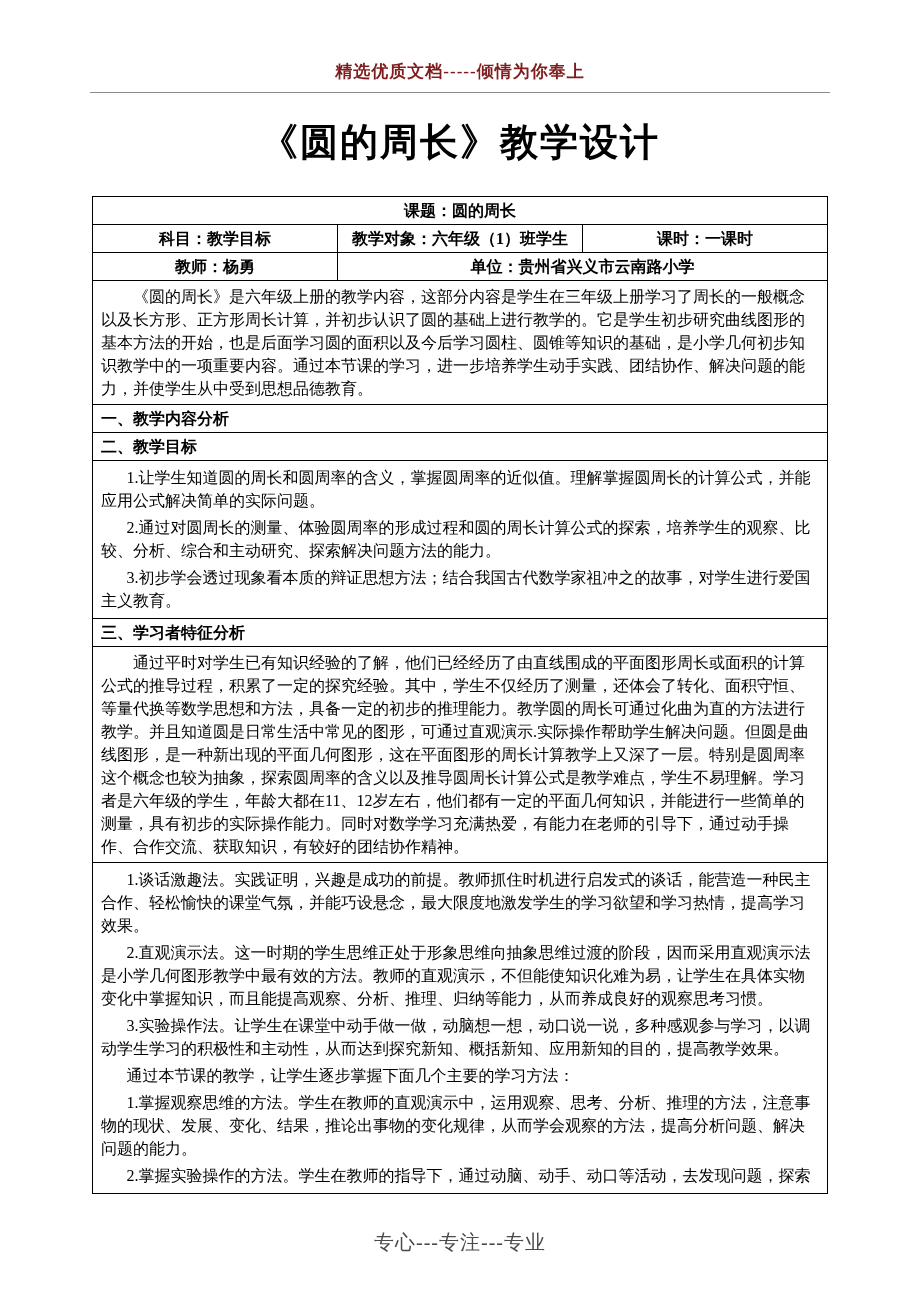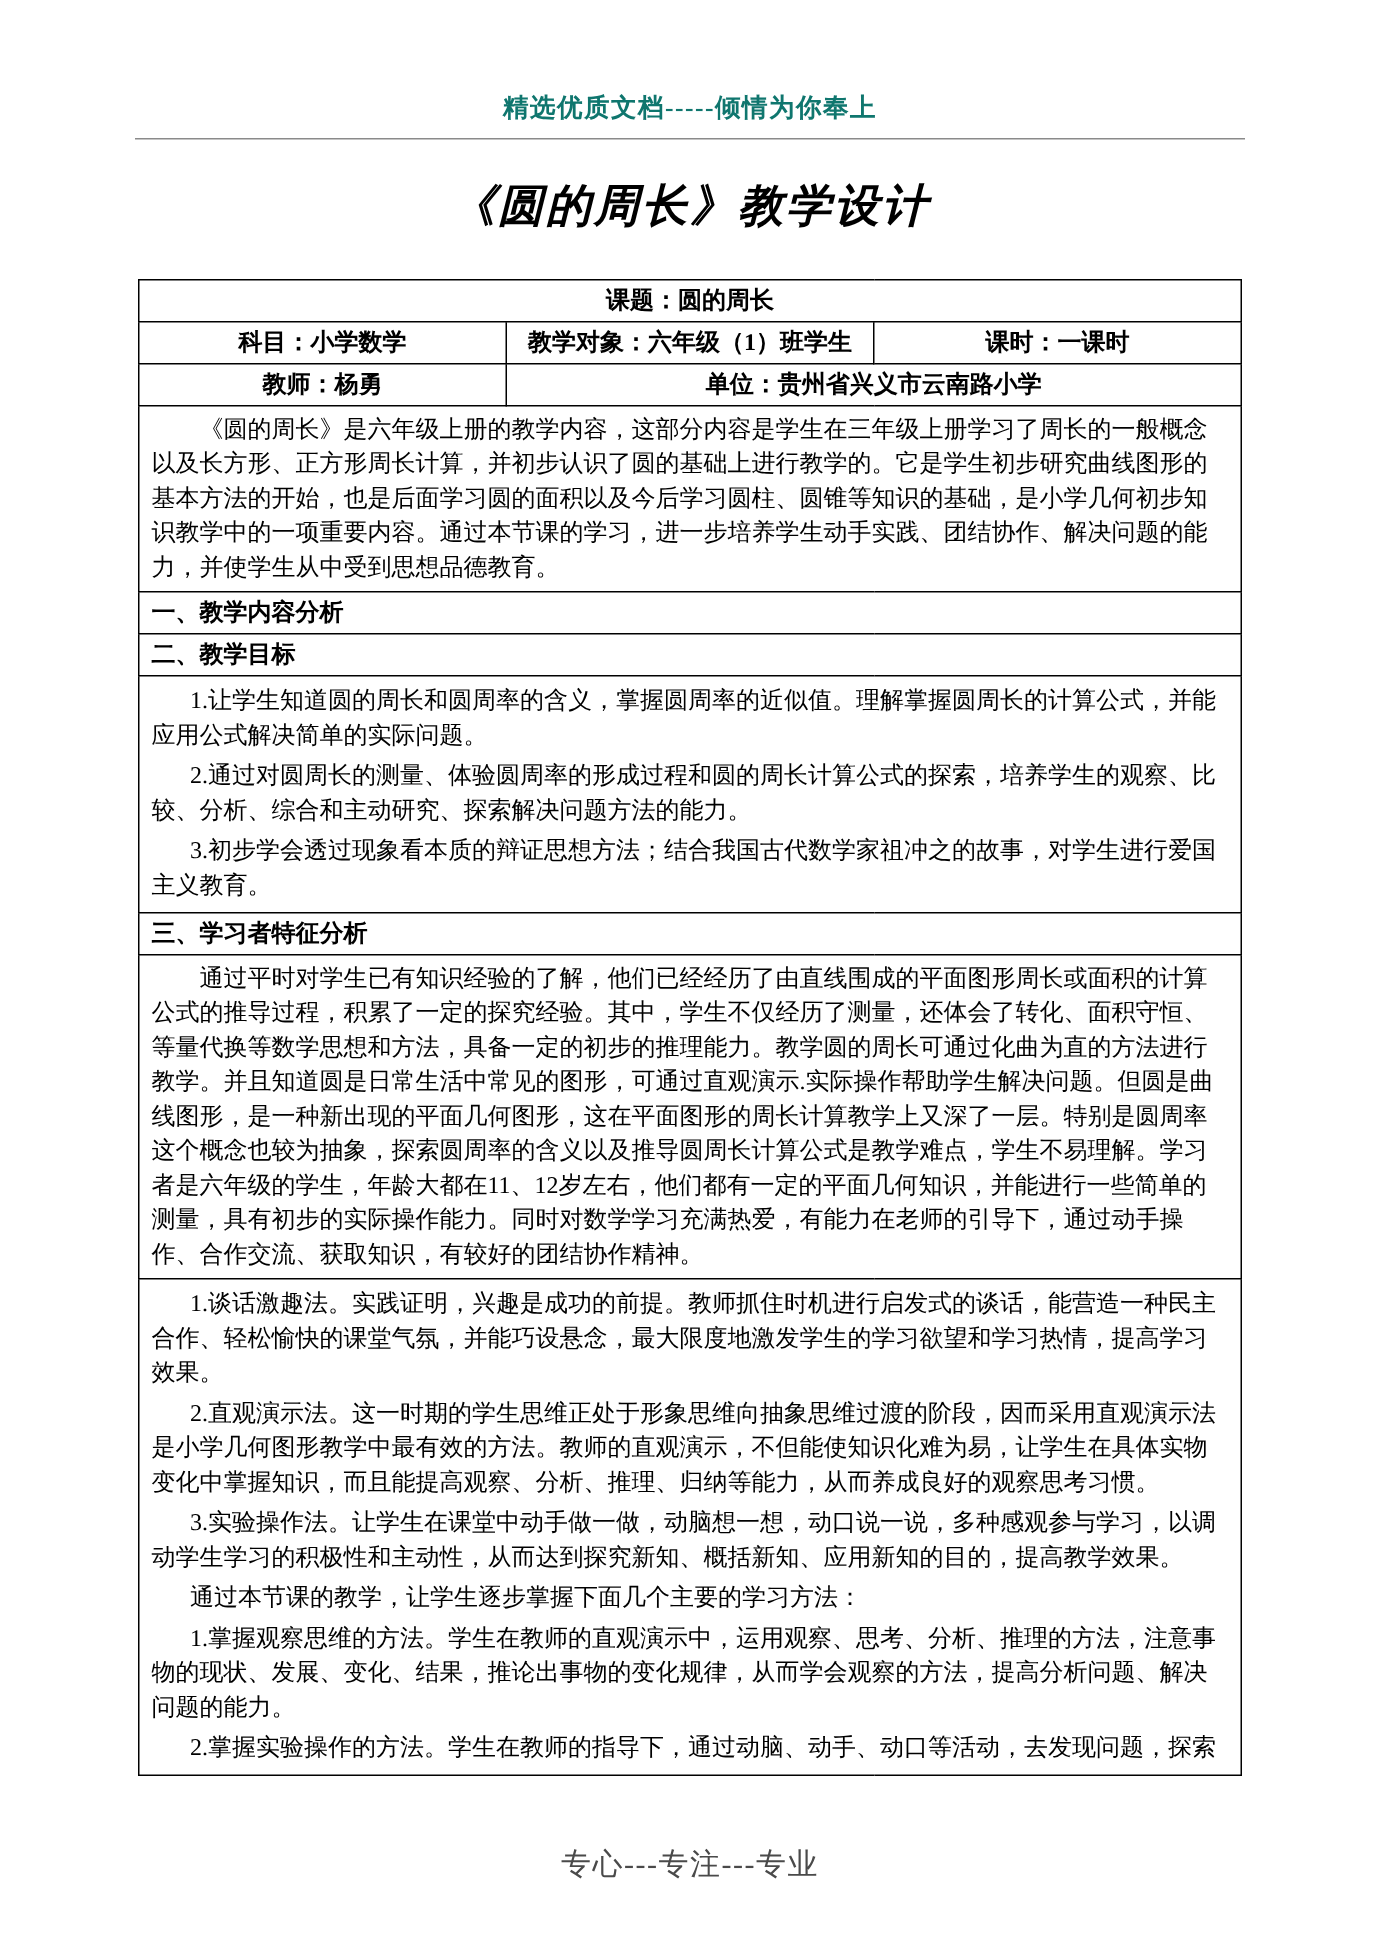--- a/index.html
+++ b/index.html
@@ -20,7 +20,7 @@
     font-size: 17px;
     font-weight: bold;
     letter-spacing: 1px;
-    color: #0f766e;
+    color: #7f1d1d;
   }
   .header-rule {
     height: 0;

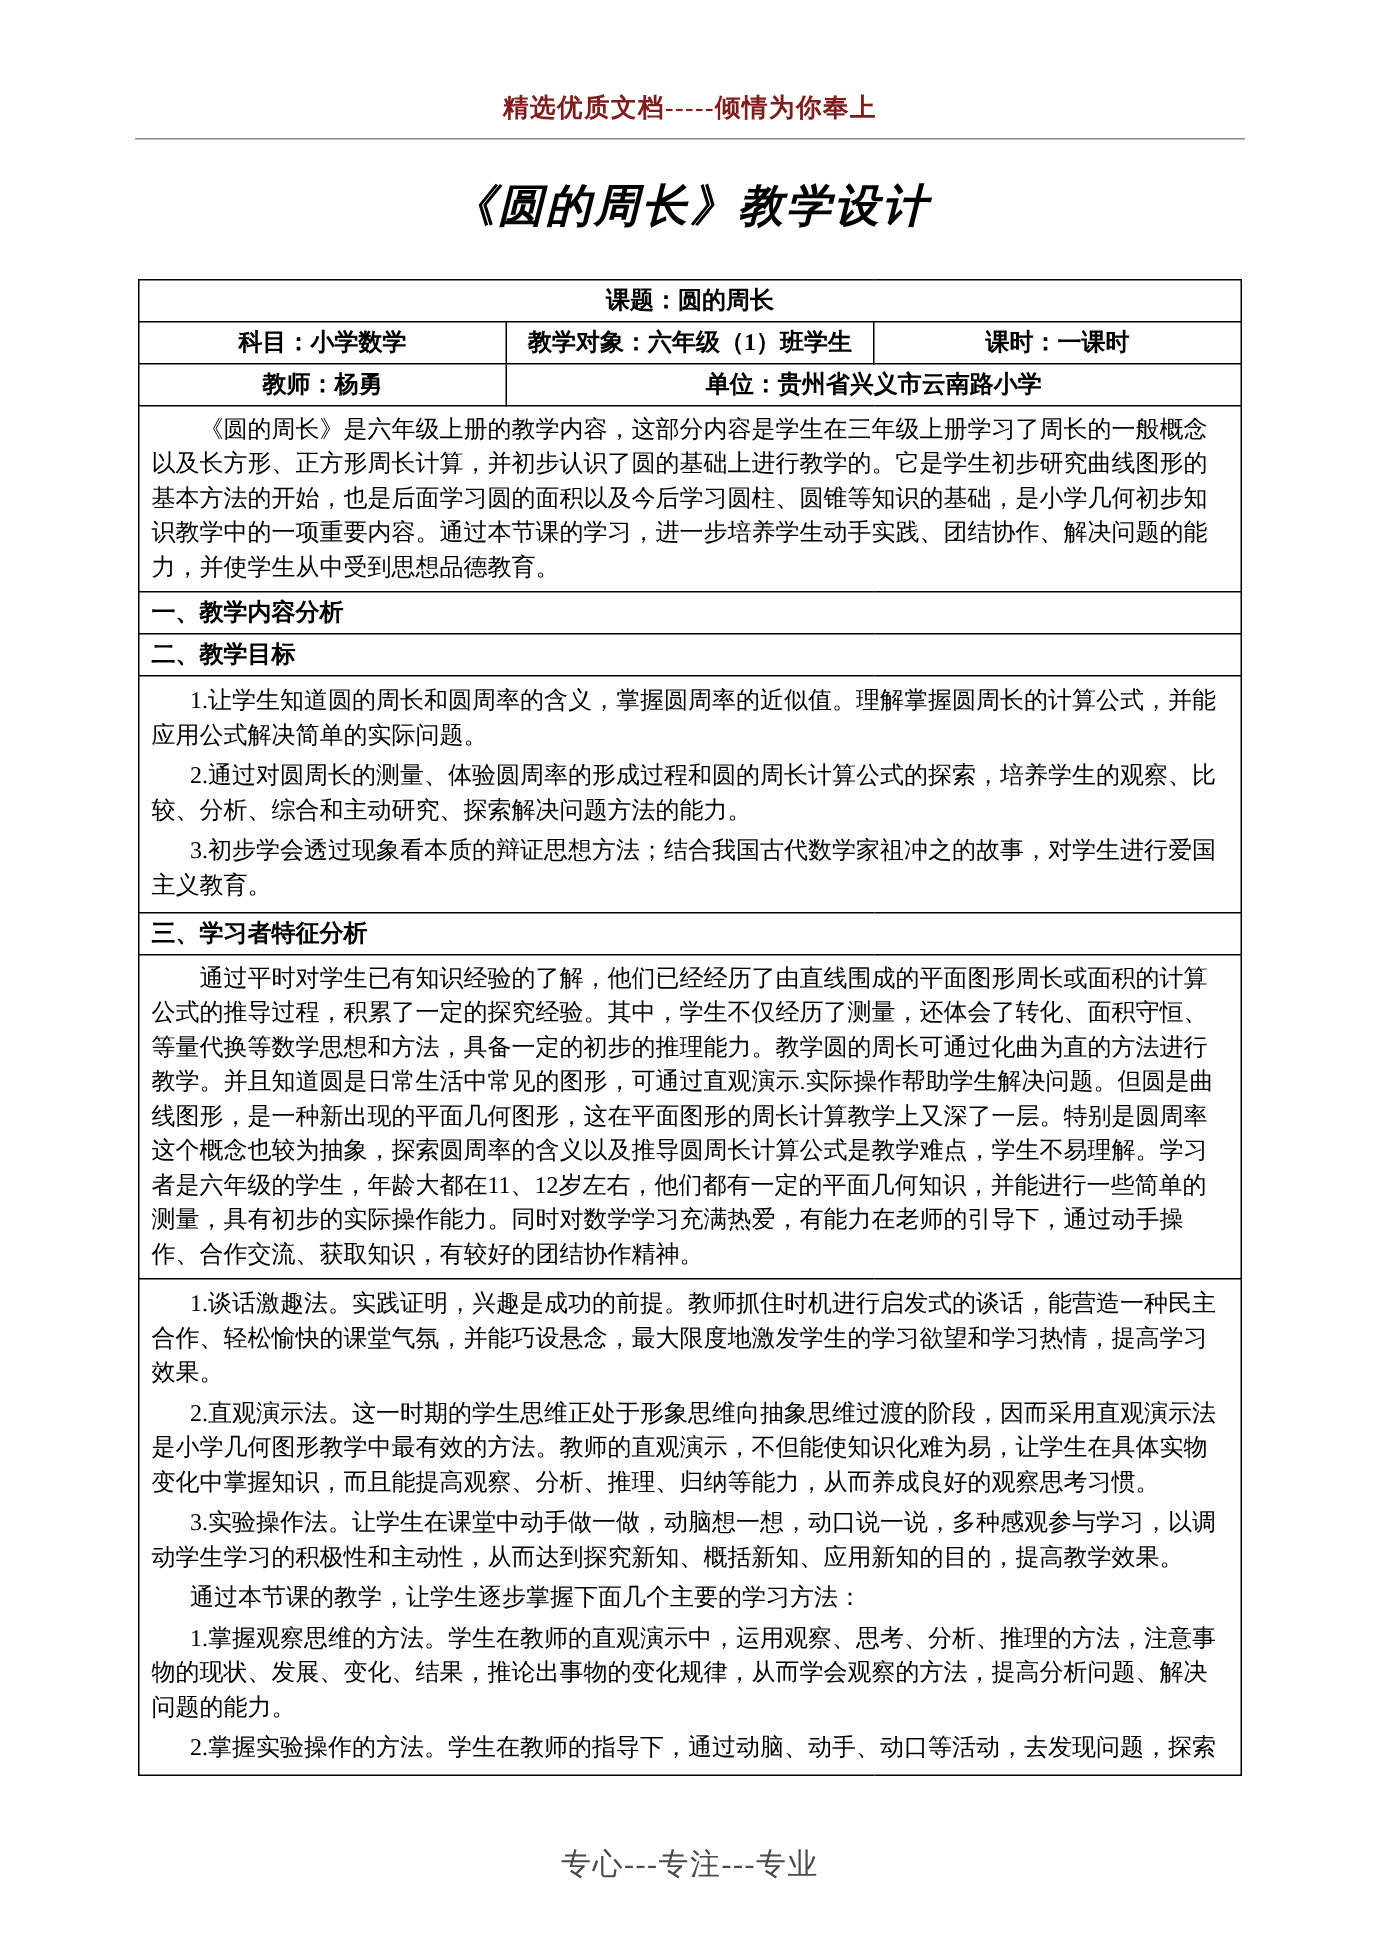--- a/index.html
+++ b/index.html
@@ -30,10 +30,9 @@
   .doc-title {
     margin-top: 24px;
     text-align: center;
-    font-size: 30px;
+    font-size: 38px;
     font-weight: bold;
     letter-spacing: 2px;
-    font-style: italic;
   }
   table.lesson-table {
     width: 736px;

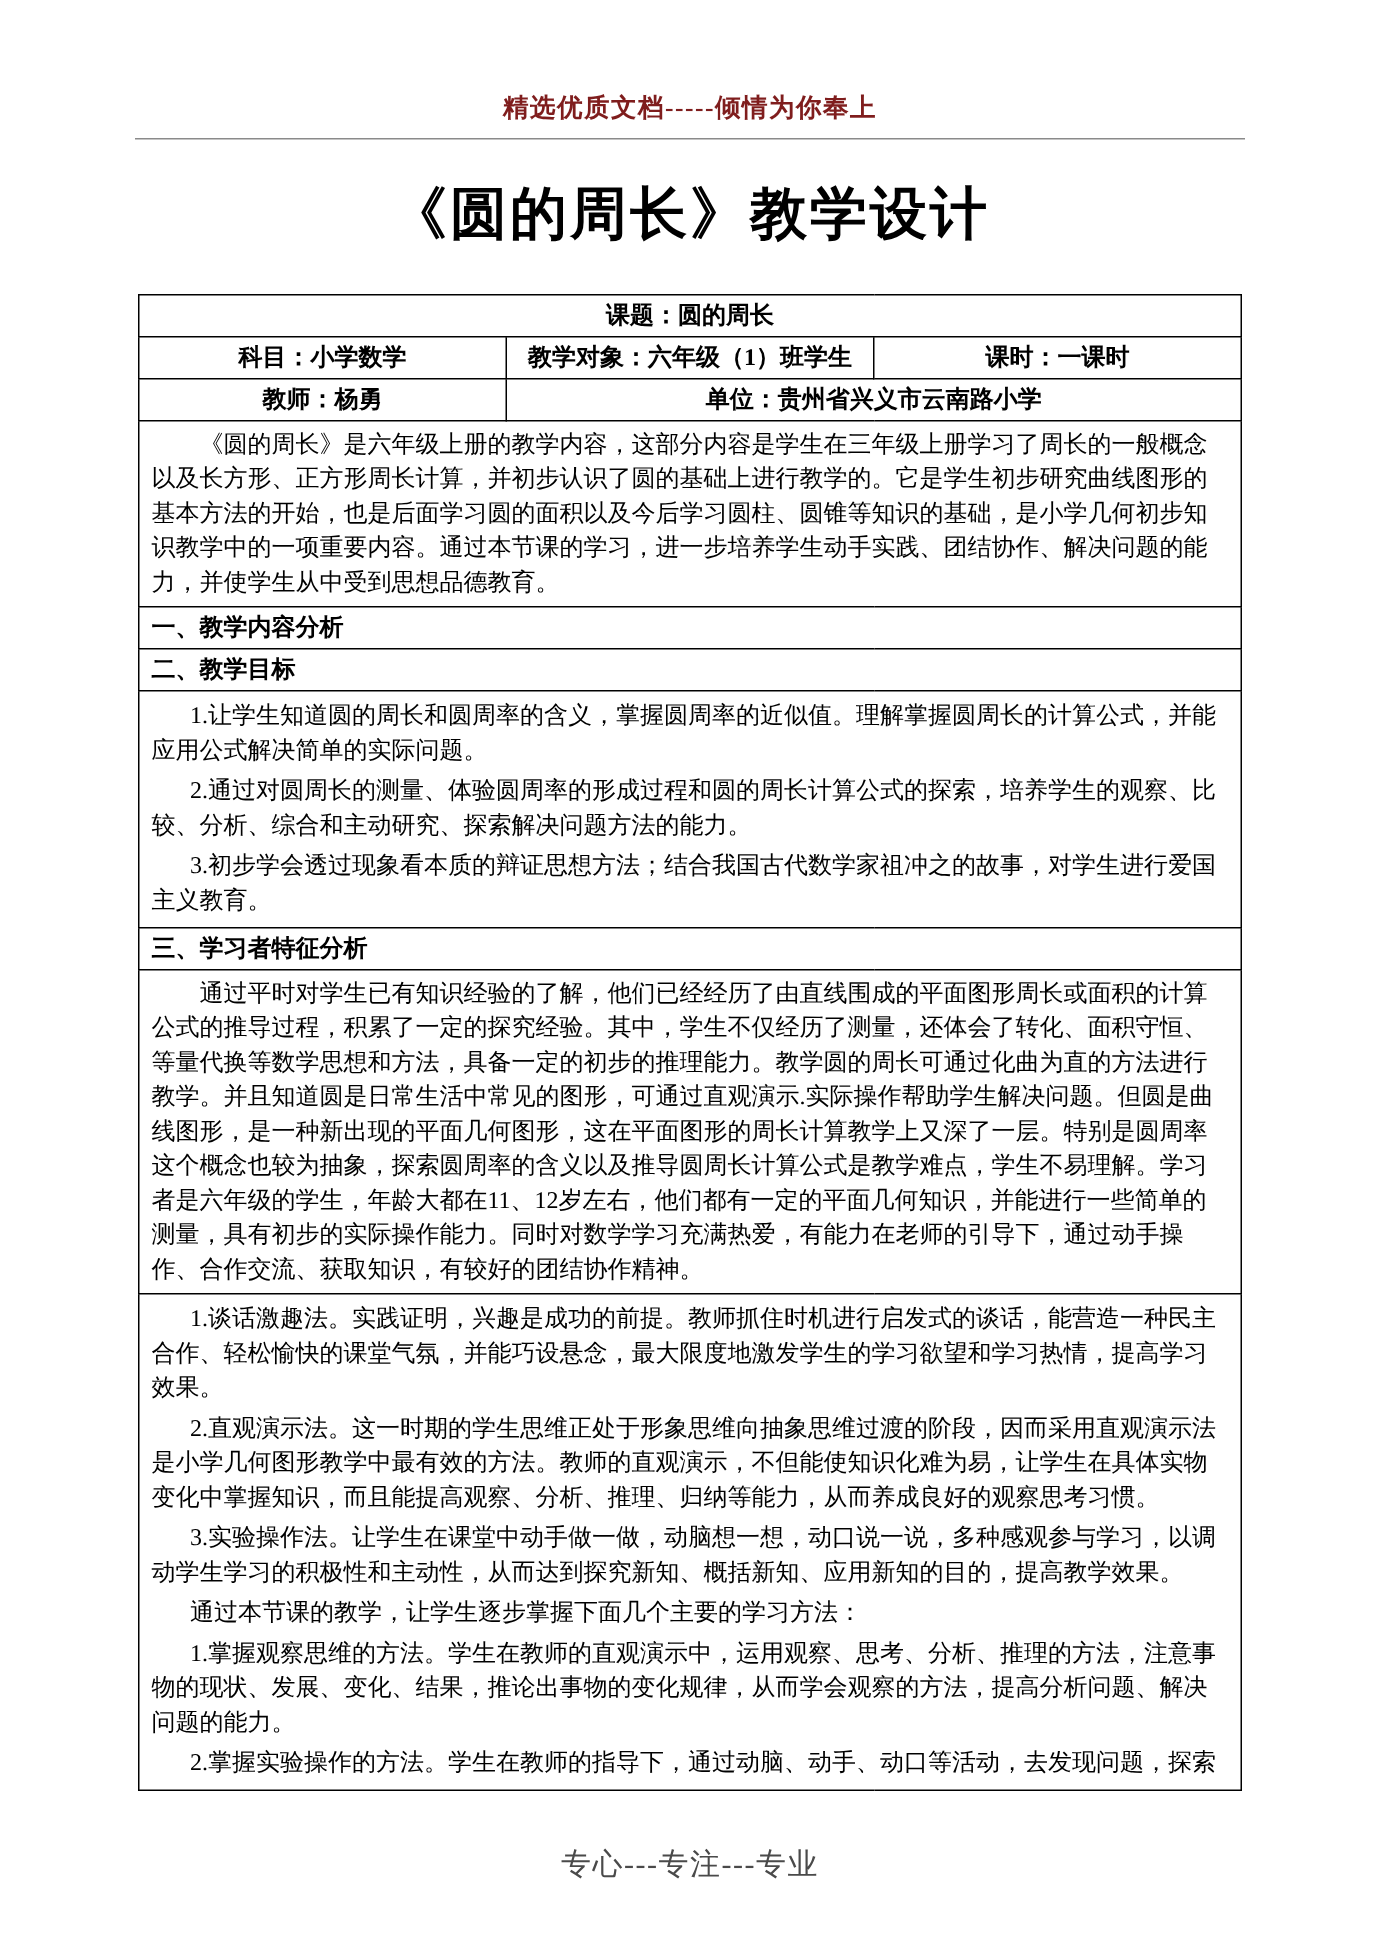--- a/index.html
+++ b/index.html
@@ -91,7 +91,7 @@
       </tr>
 
       <tr>
-        <td class="c b w1">科目：小学数学</td>
+        <td class="c b w1">科目：教学目标</td>
         <td class="c b w2">教学对象：六年级（1）班学生</td>
         <td class="c b w3">课时：一课时</td>
       </tr>

